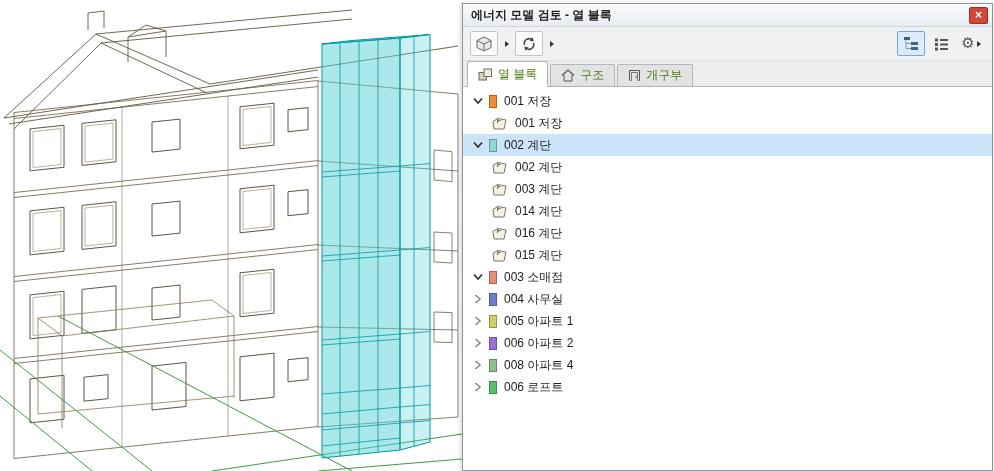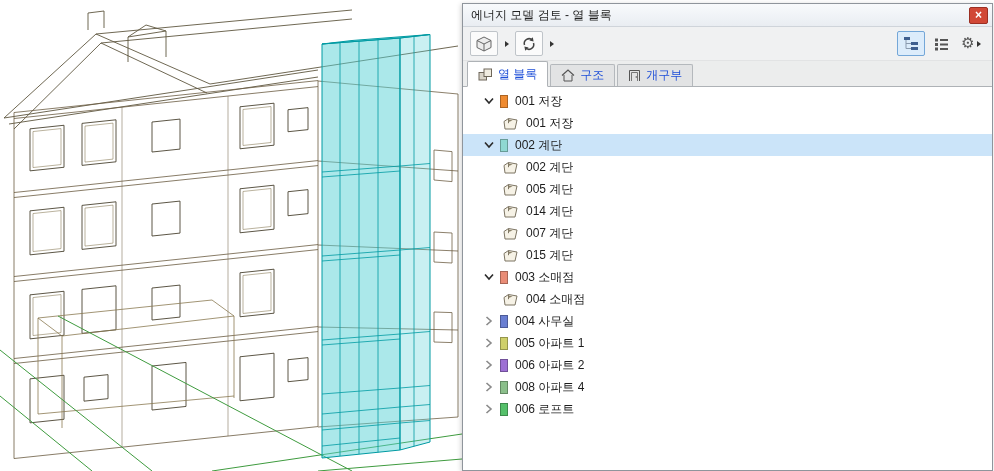--- a/index.html
+++ b/index.html
@@ -24,7 +24,7 @@
     border-bottom:1px solid #cfd4da;
     display:flex; align-items:center; padding:0 4px 0 8px;
   }
-  .title { flex:1; font-size:12px; color:#222; white-space:nowrap; overflow:hidden; }
+  .title { flex:1; font-size:12px; color:#222; white-space:nowrap; overflow:hidden;font-weight:bold; }
   .close-btn {
     width:19px; height:17px; border:1px solid #9b2f23; border-radius:2px;
     color:#fff; font-size:12px; font-weight:bold;

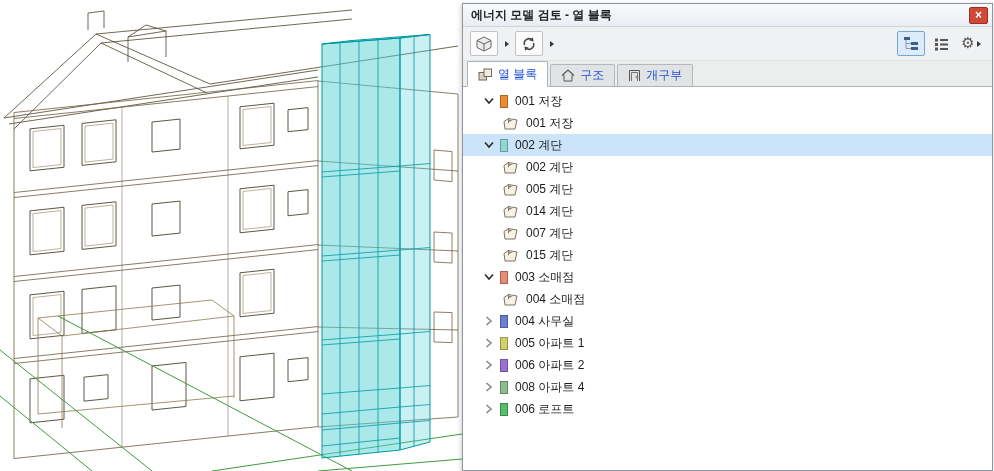--- a/index.html
+++ b/index.html
@@ -51,7 +51,7 @@
   }
   .tab {
     display:flex; align-items:center; gap:5px; height:22px; padding:0 10px;
-    font-size:12px; color:#1d4ed8; background:#e2e3e4;
+    font-size:12px; color:#4d7c0f; background:#e2e3e4;
     border:1px solid #b4b8bc; border-bottom:none; border-radius:2px 2px 0 0;
     margin-right:2px; position:relative;
   }

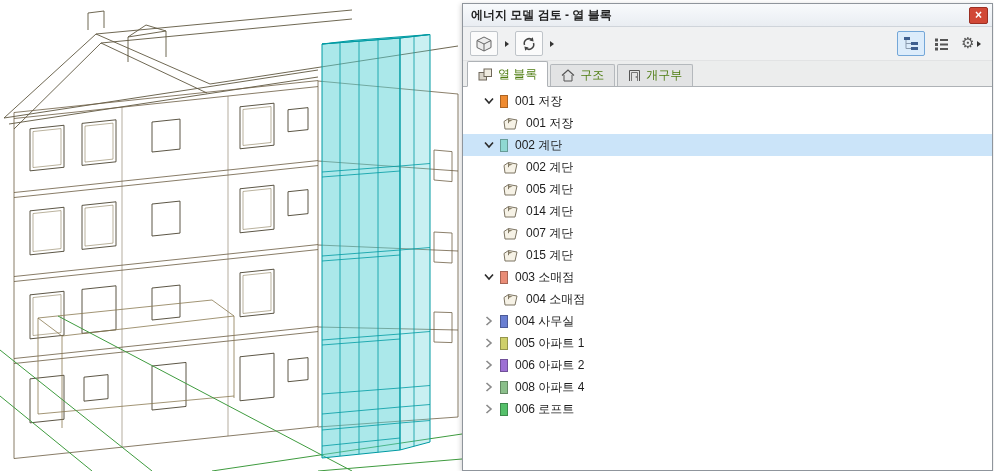--- a/index.html
+++ b/index.html
@@ -58,7 +58,7 @@
   .tab.active { background:#fff; height:26px; margin-bottom:-1px; border-color:#aeb2b6; z-index:1; border-bottom:1px solid #fff; }
   .tab-ic { display:flex; align-items:center; }
   .tree { flex:1; background:#fff; overflow:hidden; padding-top:3px; }
-  .tree-row { display:flex; align-items:center; height:22px; padding-left:17px; white-space:nowrap; }
+  .tree-row { display:flex; align-items:center; height:22px; padding-left:6px; white-space:nowrap; }
   .twisty { width:17px; height:16px; display:flex; align-items:center; justify-content:center; flex:none; }
   .chip { width:8px; height:13px; border:1px solid rgba(0,0,0,0.28); margin:0 7px 0 3px; flex:none; }
   .indent { width:22px; flex:none; }

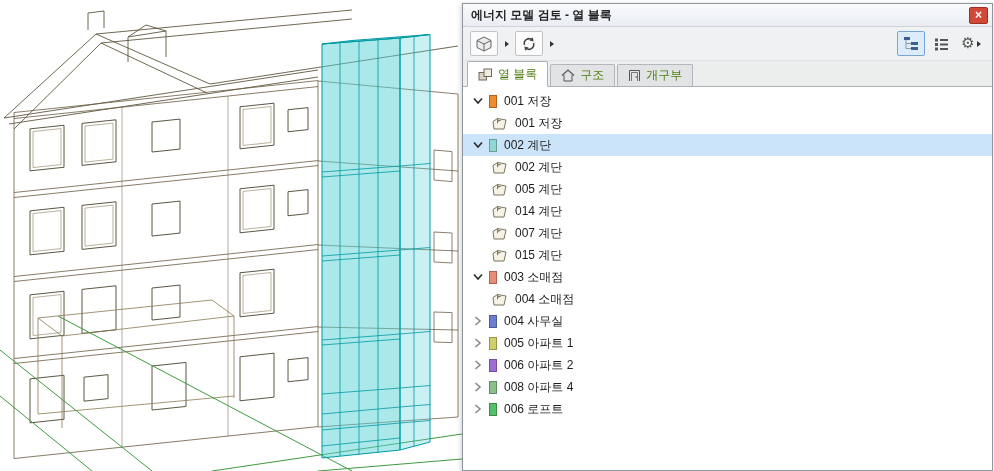--- a/index.html
+++ b/index.html
@@ -325,7 +325,7 @@
             <path d="M6.5 2.6 L10.6 3.6 L6.5 4.9 Z" fill="#8a8168"></path>
           </svg>
         </span>
-        <span class="lbl">005 계단</span>
+        <span class="lbl">003 계단</span>
       </div>
       <div class="tree-row">
         <span class="indent"></span>

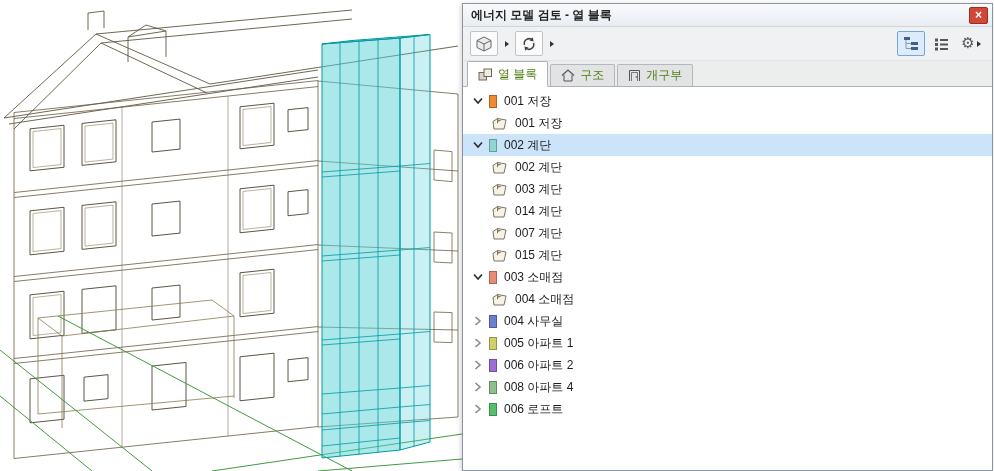--- a/index.html
+++ b/index.html
@@ -347,7 +347,7 @@
             <path d="M6.5 2.6 L10.6 3.6 L6.5 4.9 Z" fill="#8a8168"></path>
           </svg>
         </span>
-        <span class="lbl">007 계단</span>
+        <span class="lbl">016 계단</span>
       </div>
       <div class="tree-row">
         <span class="indent"></span>

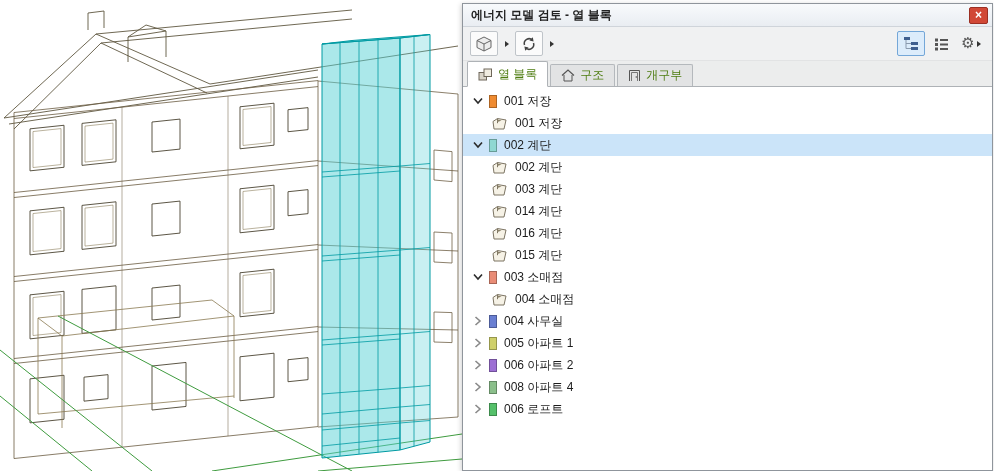--- a/index.html
+++ b/index.html
@@ -370,17 +370,6 @@
         <span class="lbl">003 소매점</span>
       </div>
       <div class="tree-row">
-        <span class="indent"></span>
-        <span class="zicon">
-          <svg width="17" height="13" viewBox="0 0 17 13">
-            <path d="M2 4.5 L6.5 1.5 L15 3 L13 12 L3 12 Z" fill="#f6f2e6" stroke="#7c7463" stroke-width="1"></path>
-            <path d="M6.5 1.5 V6.2" stroke="#7c7463" stroke-width="1"></path>
-            <path d="M6.5 2.6 L10.6 3.6 L6.5 4.9 Z" fill="#8a8168"></path>
-          </svg>
-        </span>
-        <span class="lbl">004 소매점</span>
-      </div>
-      <div class="tree-row">
         <span class="twisty">
           <svg width="8" height="10" viewBox="0 0 8 10">
             <path d="M1.5 1 L6 5 L1.5 9" fill="none" stroke="#8a8a8a" stroke-width="1.6"></path>

